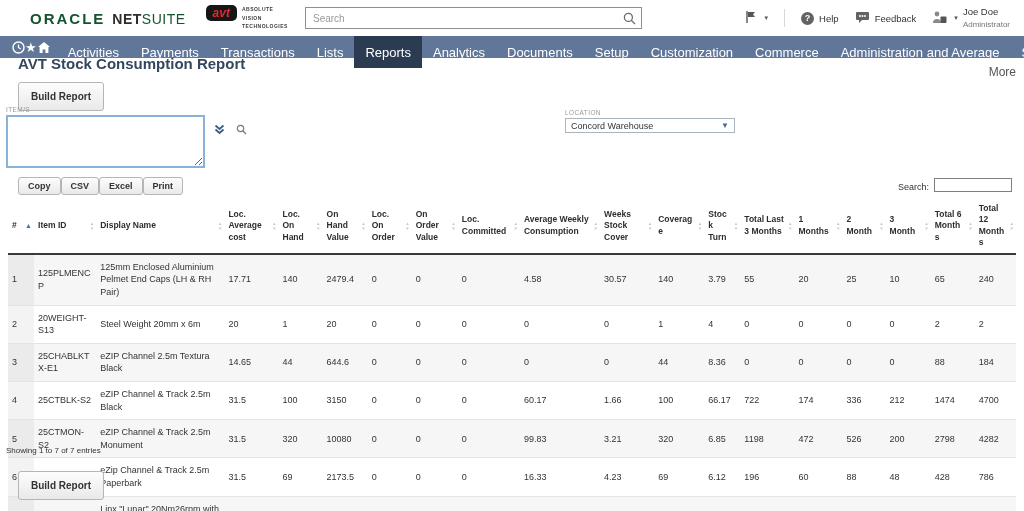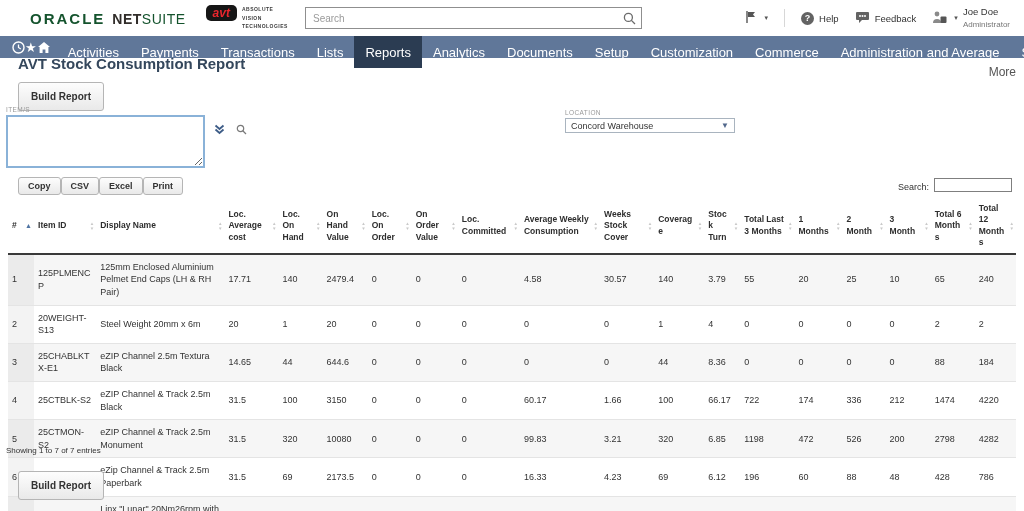--- a/index.html
+++ b/index.html
@@ -361,7 +361,7 @@
             <td>336</td>
             <td>212</td>
             <td>1474</td>
-            <td>4220</td>
+            <td>4700</td>
           </tr>
           <tr class="odd">
             <td>5</td>

